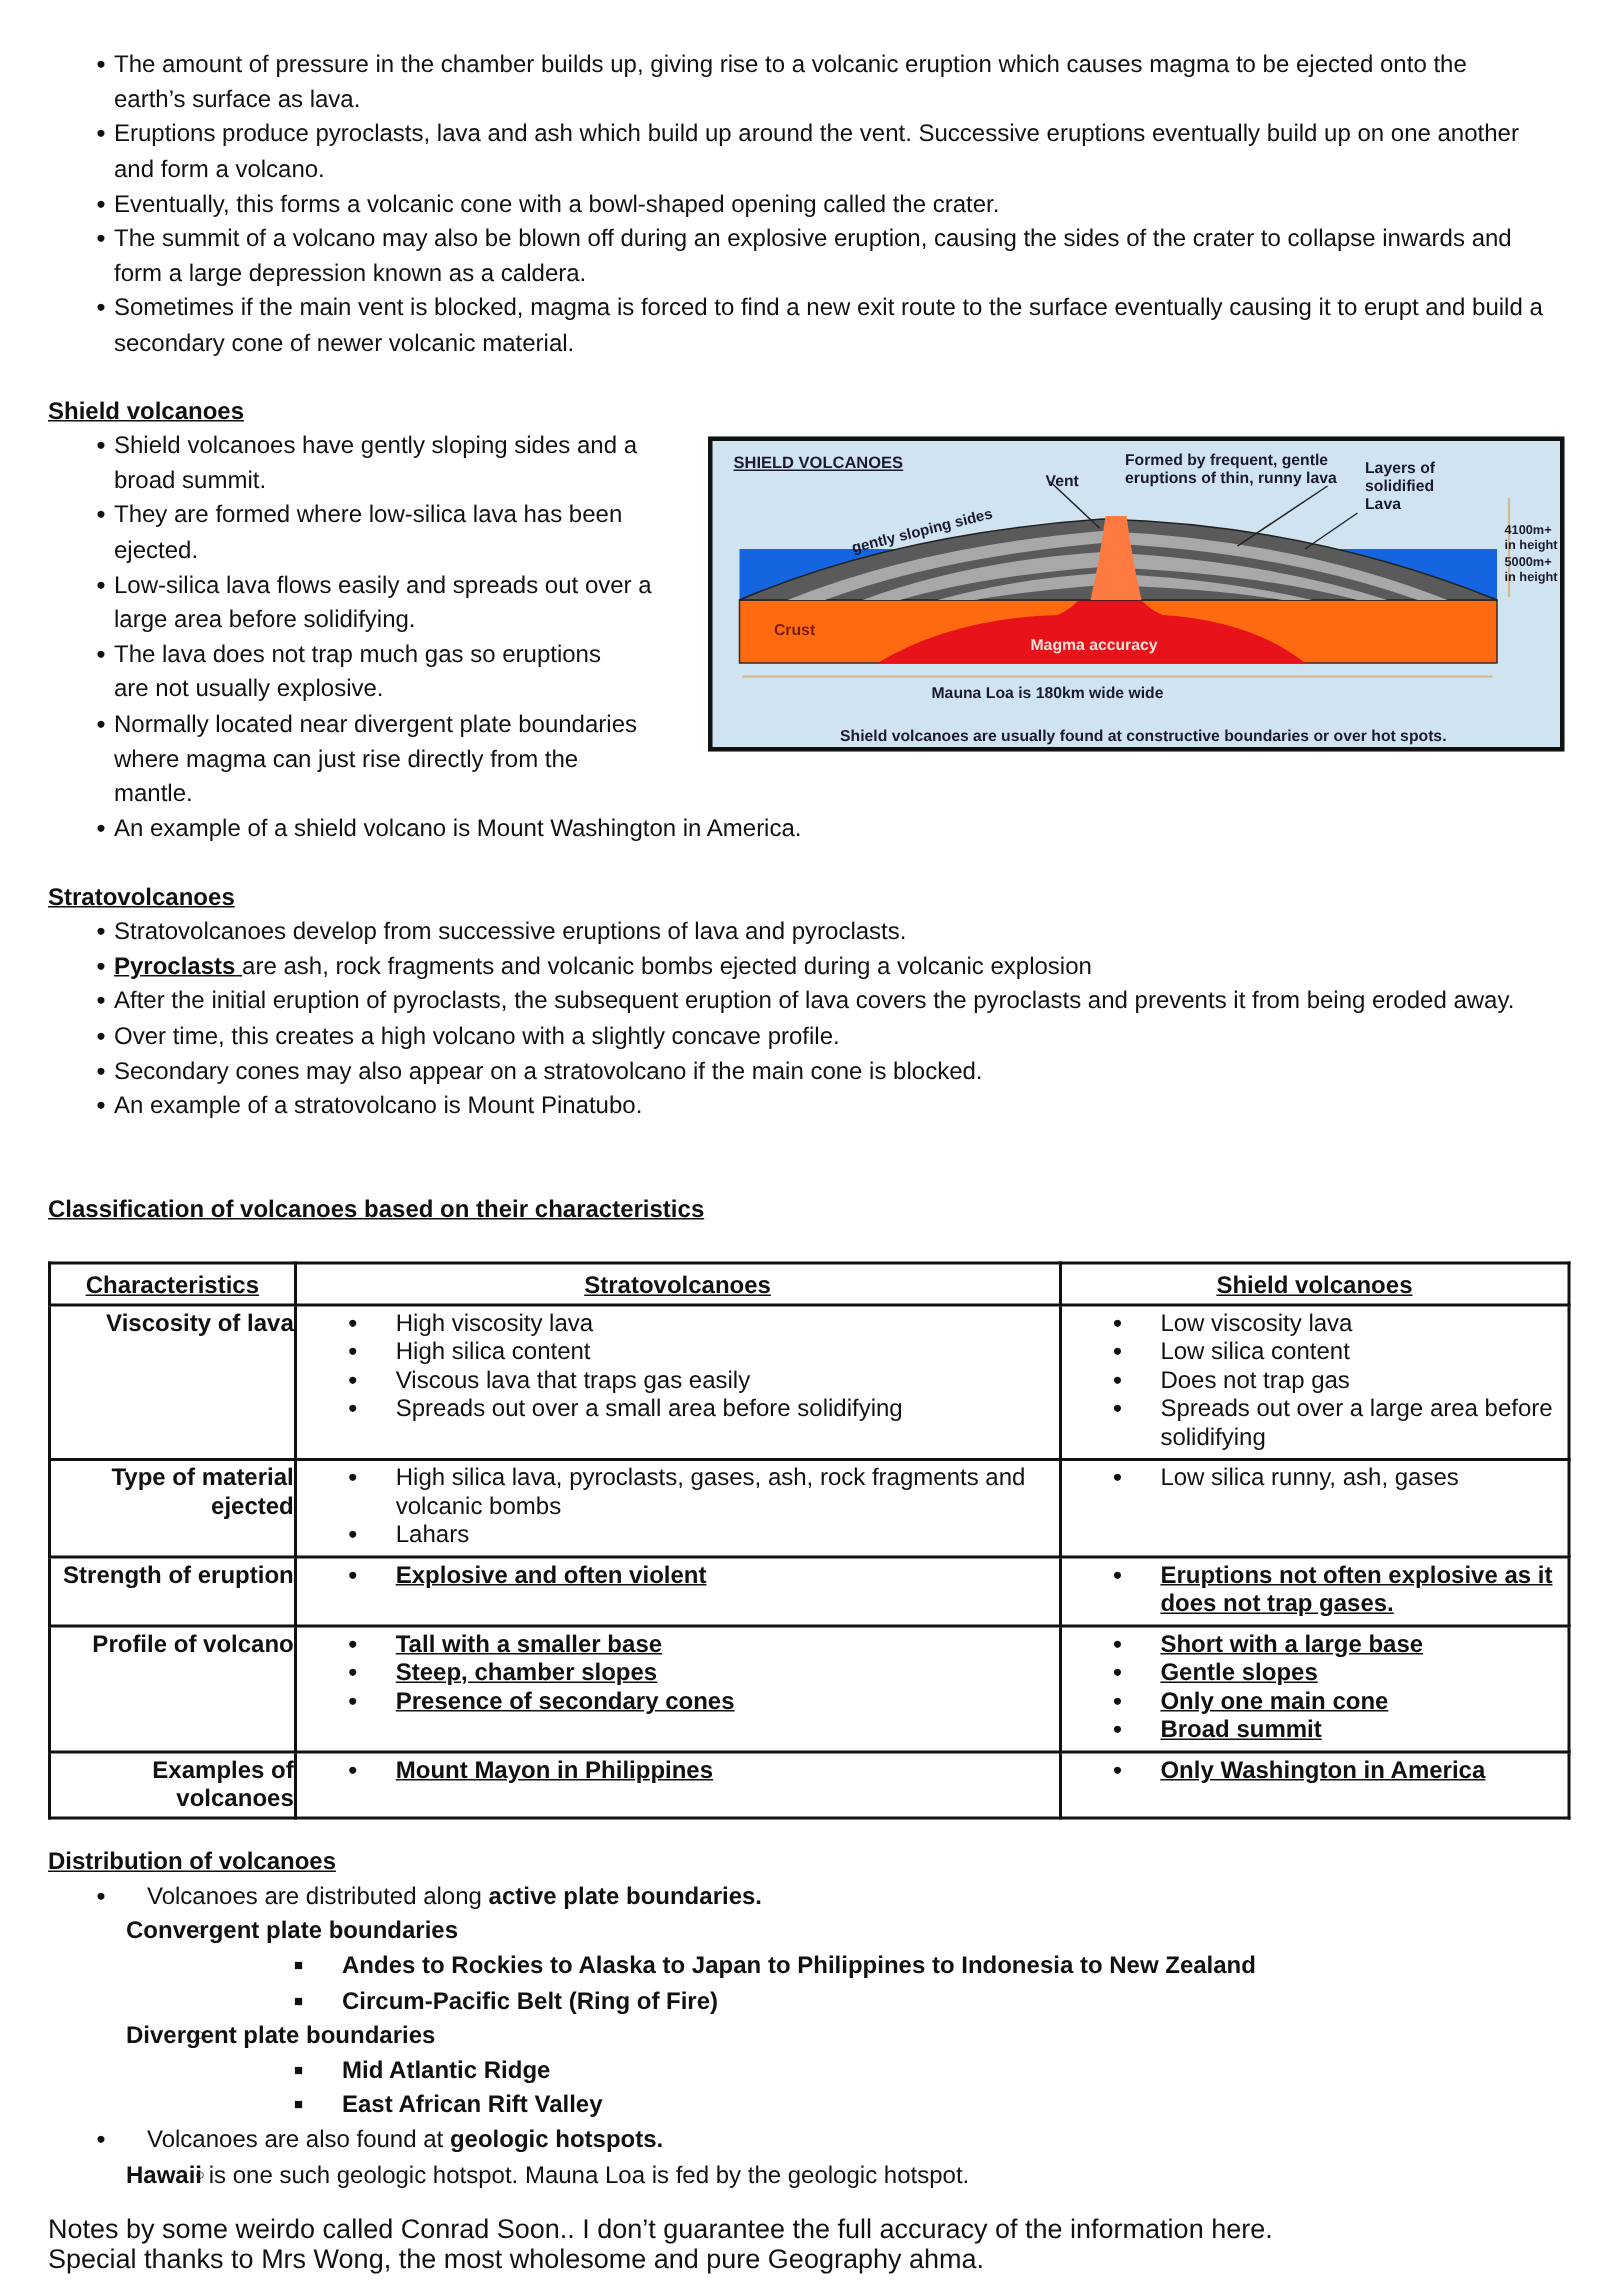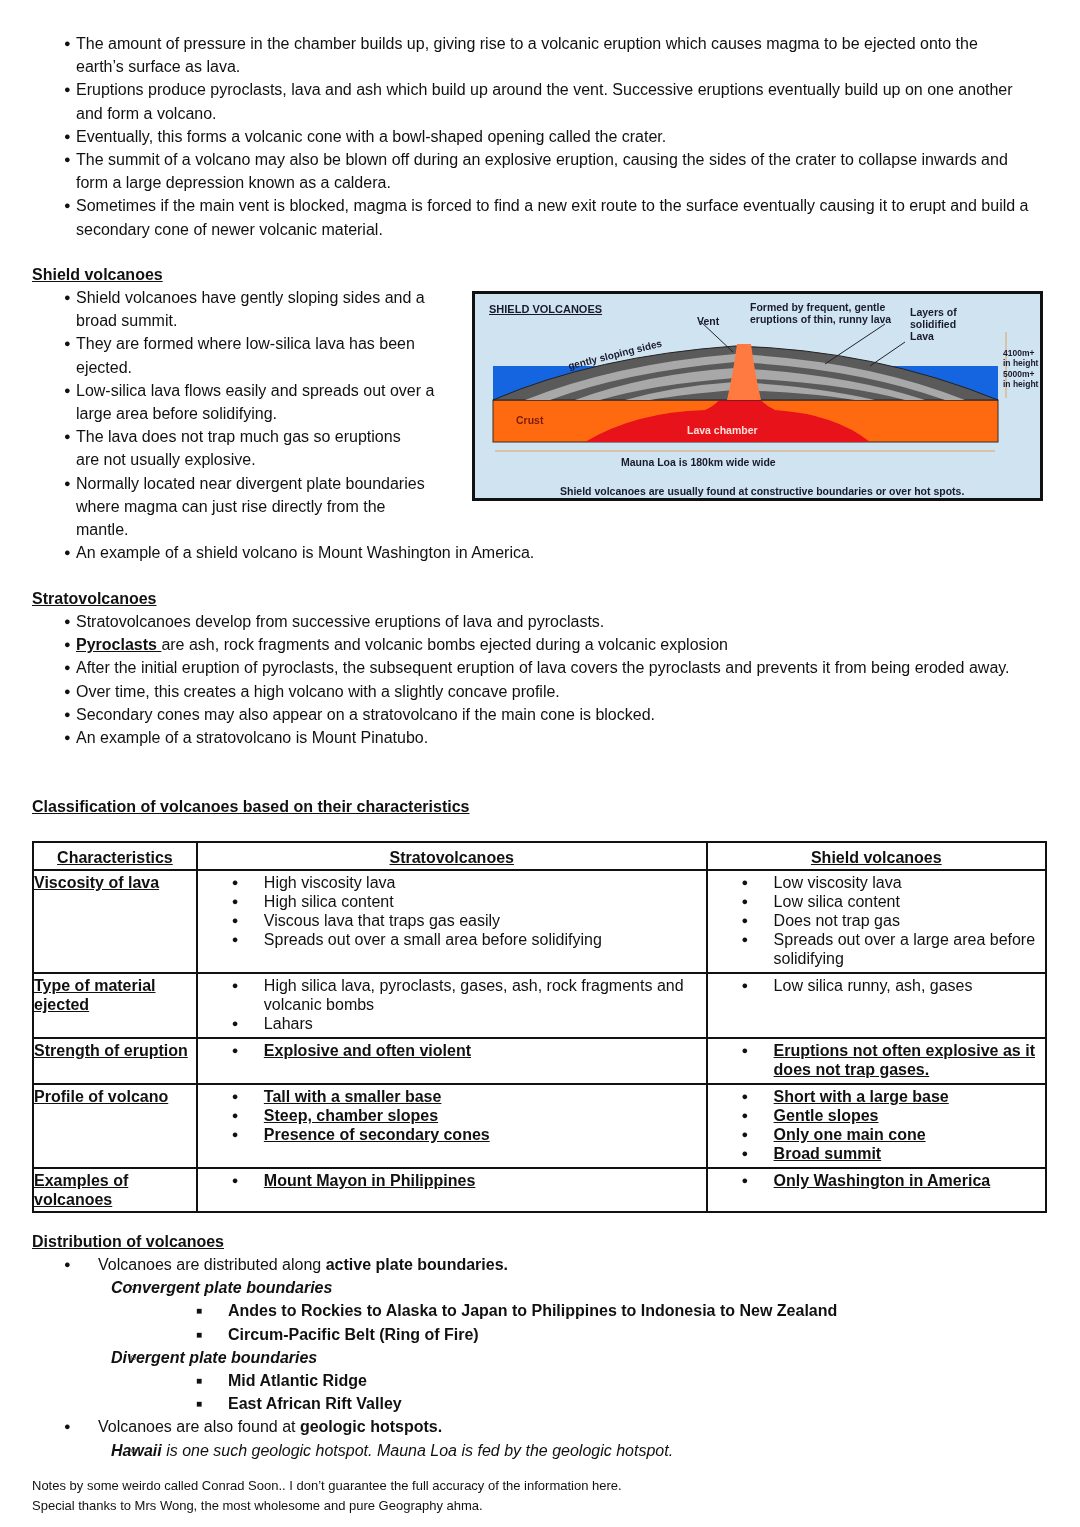--- a/index.html
+++ b/index.html
@@ -79,7 +79,7 @@
   <div class="dl" style="left:528px; top:54px; font-size:8.5px; line-height:10px;"><span>4100m+</span><br><span>in height</span></div>
   <div class="dl" style="left:528px; top:75px; font-size:8.5px; line-height:10px;"><span>5000m+</span><br><span>in height</span></div>
   <div class="dl" style="left:41px; top:120px; color:#7a1d0a;">Crust</div>
-  <div class="dl" style="left:212px; top:130px; color:#ffe0d8;">Lava chamber</div>
+  <div class="dl" style="left:212px; top:130px; color:#ffe0d8;">Magma accuracy</div>
   <div class="dl" style="left:146px; top:162px;">Mauna Loa is 180km wide wide</div>
   <div class="dl" style="left:53px; top:191px;margin-left:32px;">Shield volcanoes are usually found at constructive boundaries or over hot spots.</div>
 </div>

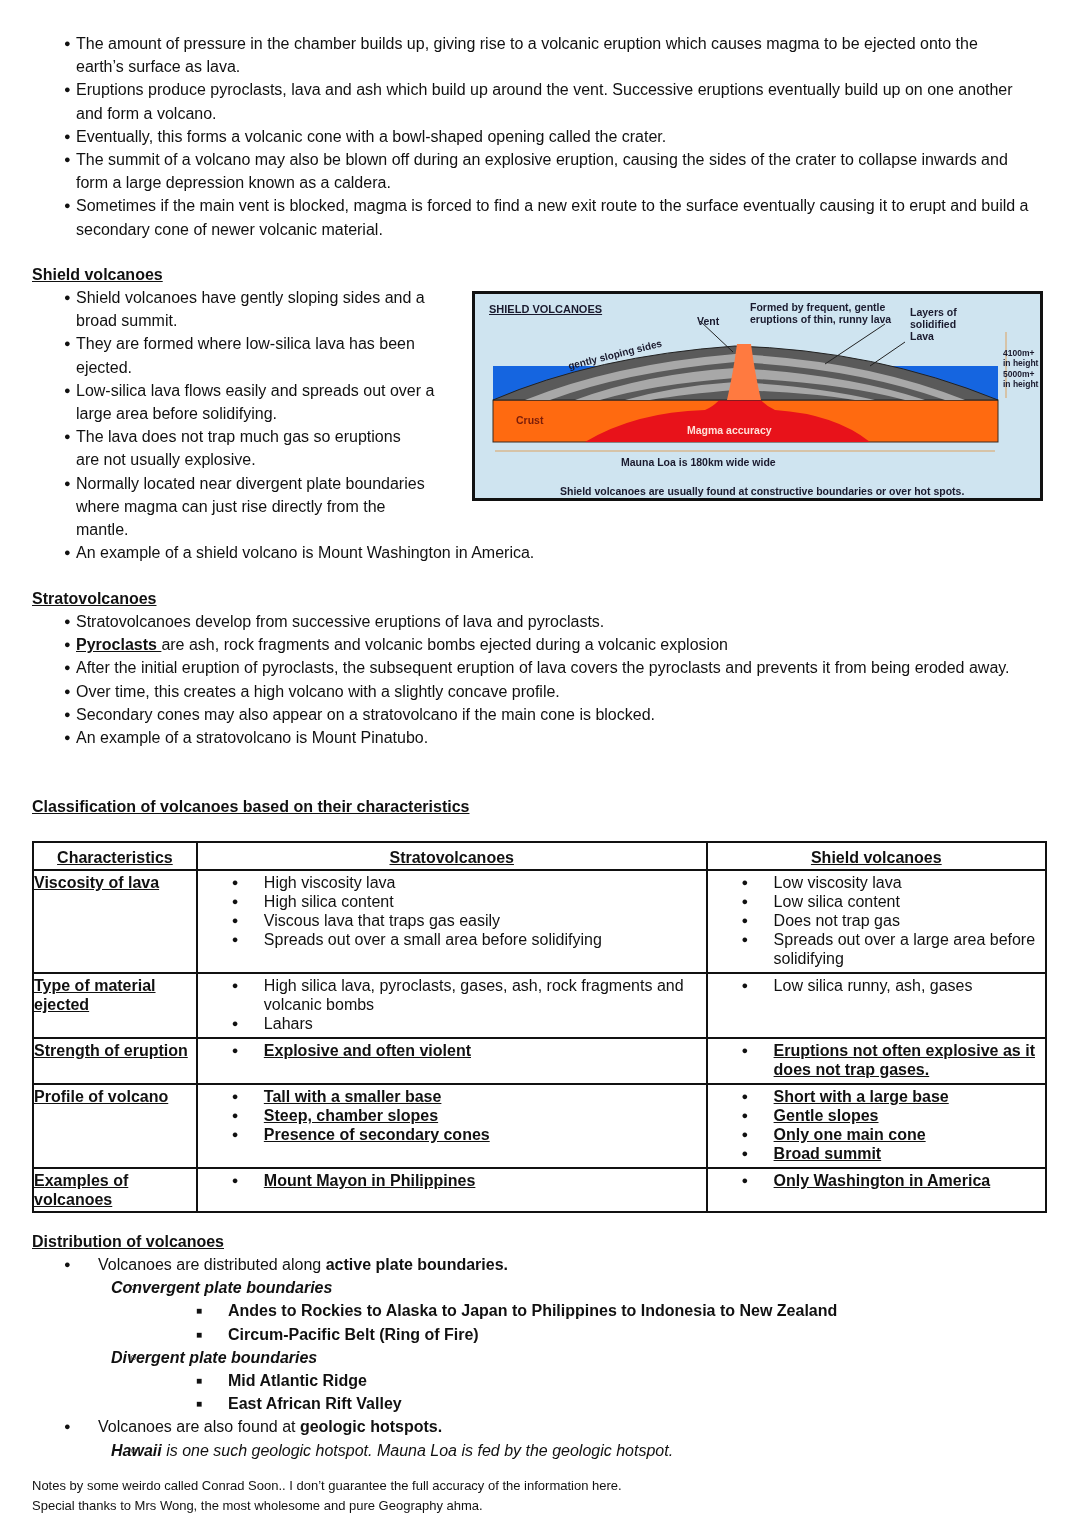--- a/index.html
+++ b/index.html
@@ -20,7 +20,7 @@
   table#cls { position:absolute; left:32px; top:841px; width:1015px; border-collapse:collapse; font-size:16px; }
   #cls td, #cls th { border:2px solid #111; vertical-align:top; padding:0; }
   #cls th { font-weight:bold; text-decoration:underline; text-align:center; line-height:22px; padding-top:4px; }
-  #cls td.ch { text-align:left; font-weight:bold; text-decoration:underline; line-height:19px; padding-top:2px; }
+  #cls td.ch { text-align:right; font-weight:bold; line-height:19px; padding-top:2px; }
   .cl { list-style:none; margin:0; padding:2px 0 4px 0; }
   .cl li { position:relative; padding-left:66px; line-height:19px; }
   .cl li::before { content:"\25CF"; position:absolute; left:34px; font-size:11px; line-height:19px; }

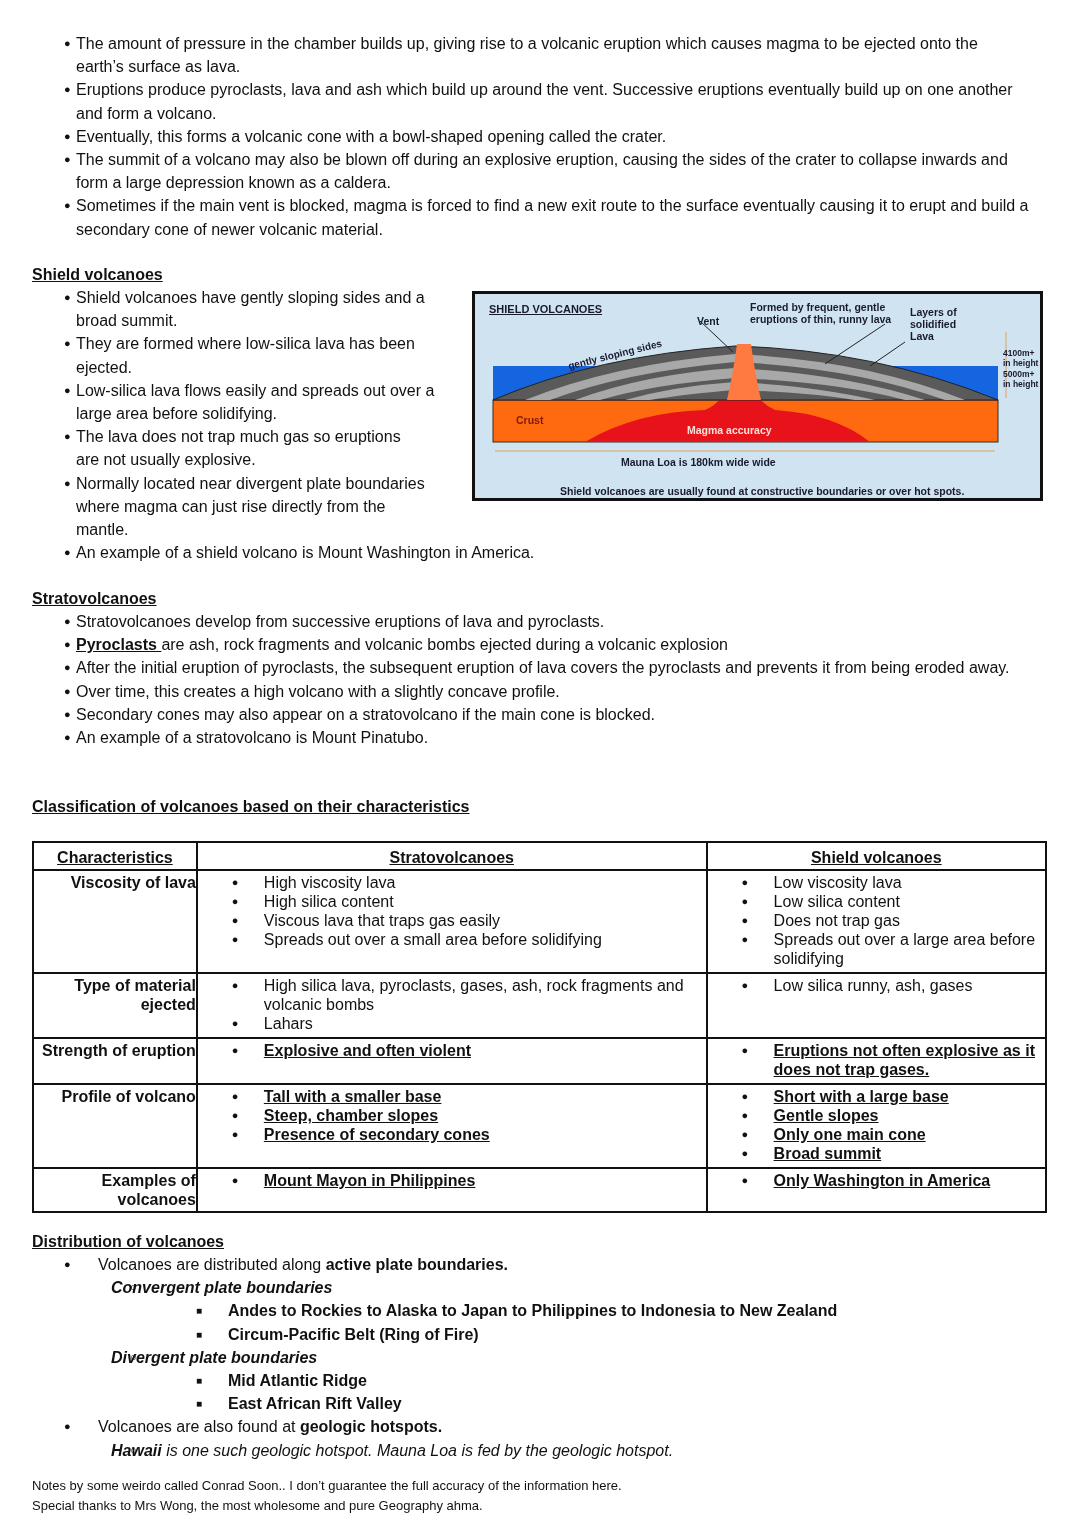--- a/index.html
+++ b/index.html
@@ -28,7 +28,7 @@
   
   .lvl1 { position:relative; padding-left:98px; line-height:23.2px; }
   .lvl1::before { content:"\25CF"; position:absolute; left:64px; font-size:11px; line-height:23.2px; }
-  .lvl2 { position:relative; padding-left:111px; line-height:23.2px; font-weight:bold;font-style:italic; }
+  .lvl2 { position:relative; padding-left:84px; line-height:23.2px; font-weight:bold; }
   .lvl2::before { content:"\25CB"; position:absolute; left:130px; font-size:11px; line-height:23.2px; font-weight:normal; }
   .lvl3 { position:relative; padding-left:228px; line-height:23.2px; font-weight:bold; }
   .lvl3::before { content:"\25A0"; position:absolute; left:196px; font-size:10px; line-height:23.2px; }

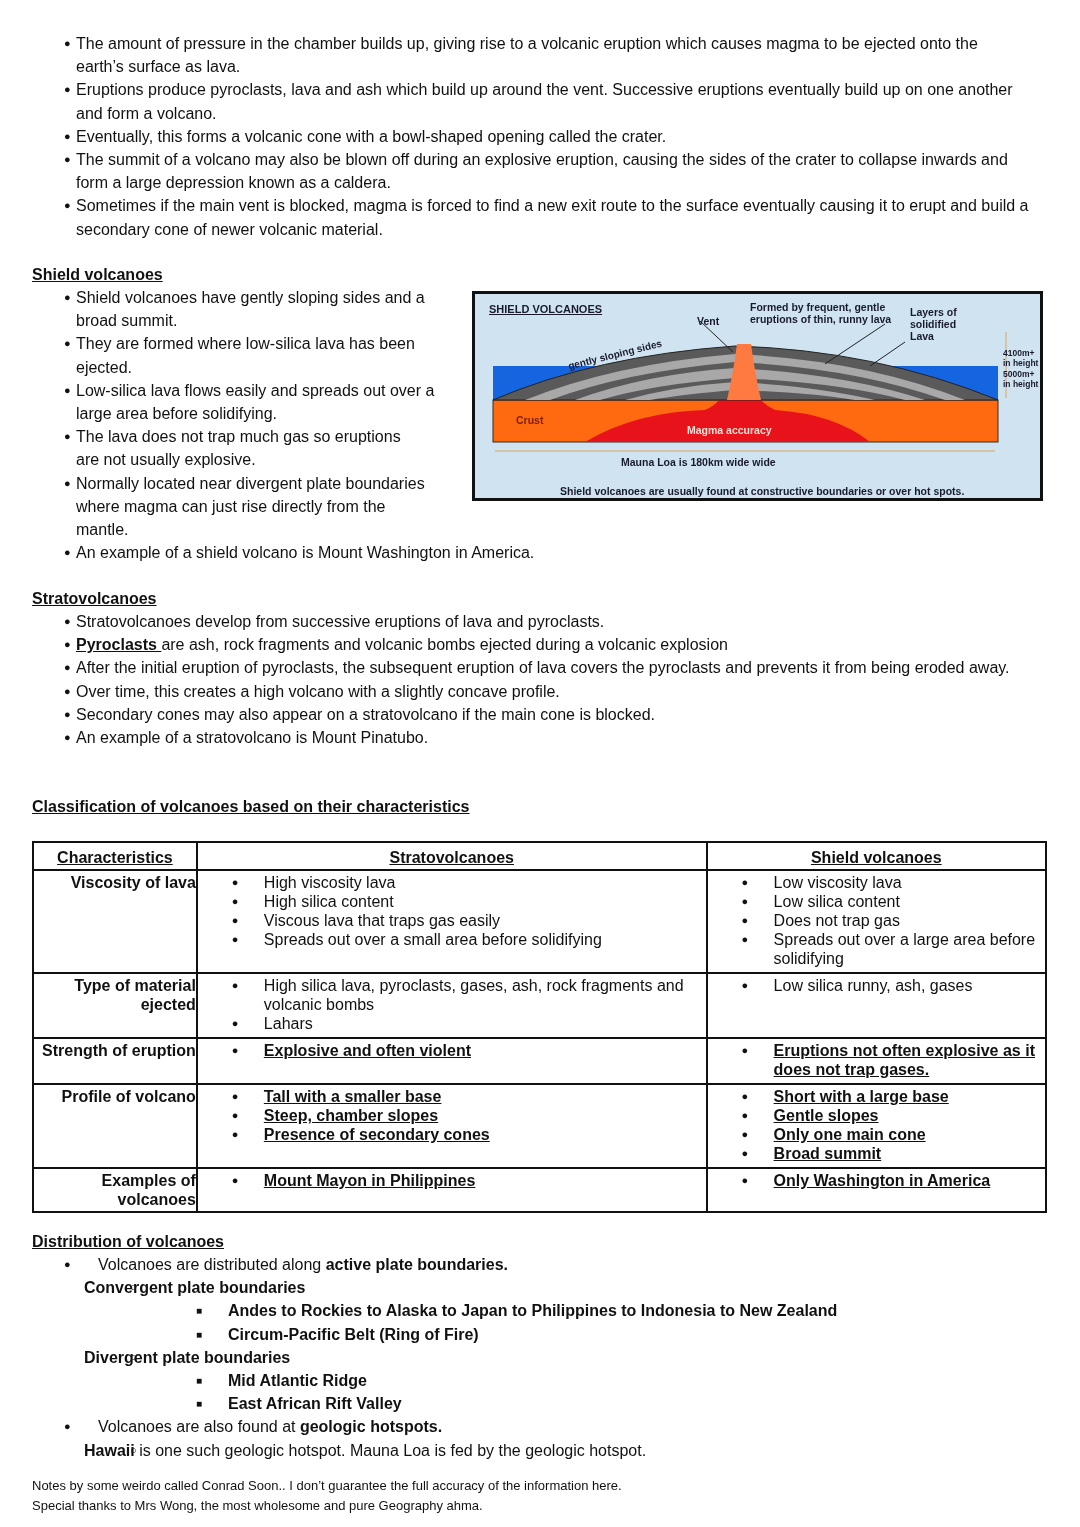--- a/index.html
+++ b/index.html
@@ -32,7 +32,7 @@
   .lvl2::before { content:"\25CB"; position:absolute; left:130px; font-size:11px; line-height:23.2px; font-weight:normal; }
   .lvl3 { position:relative; padding-left:228px; line-height:23.2px; font-weight:bold; }
   .lvl3::before { content:"\25A0"; position:absolute; left:196px; font-size:10px; line-height:23.2px; }
-  .foot { font-size:13px; line-height:20px; }
+  .foot { font-size:18px; line-height:20px; }
 </style>
 </head>
 <body>

